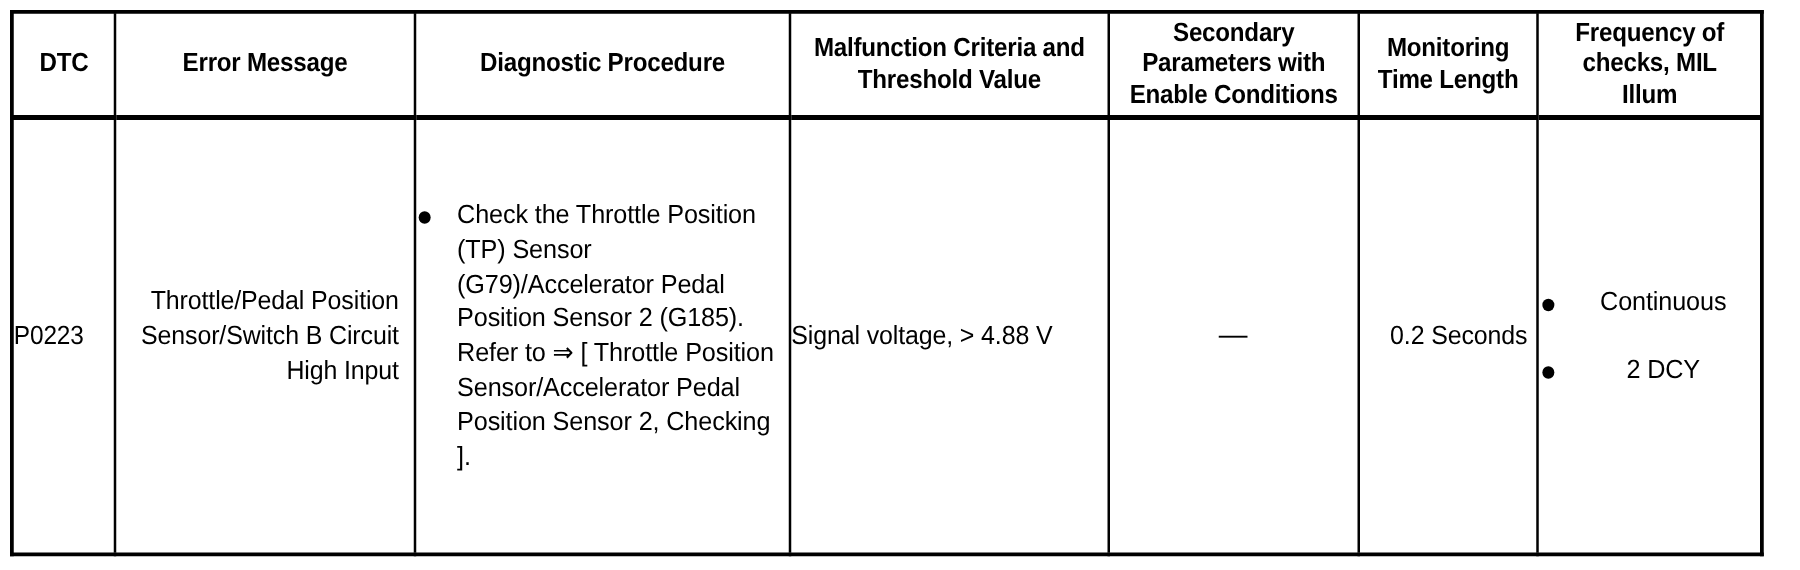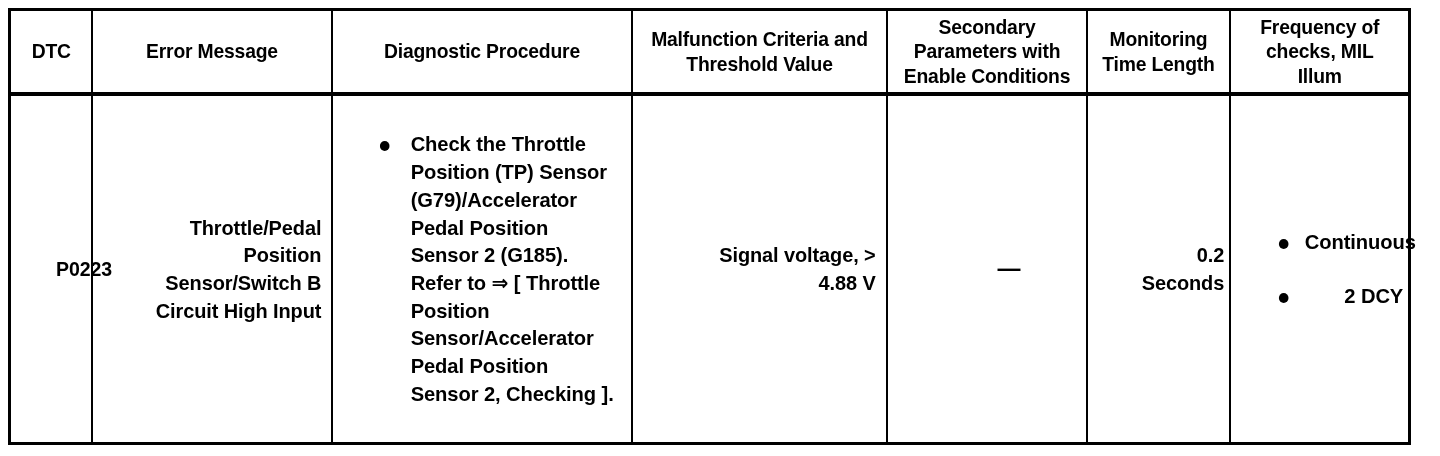--- a/index.html
+++ b/index.html
@@ -66,12 +66,11 @@
   }
 
   .dtc-table tbody td {
-    font-weight: bold;
+    font-weight: normal;
     font-size: 21px;
     line-height: 1.32;
     letter-spacing: -0.1px;
     vertical-align: middle;
-    padding-left: 45px;
   }
 
   

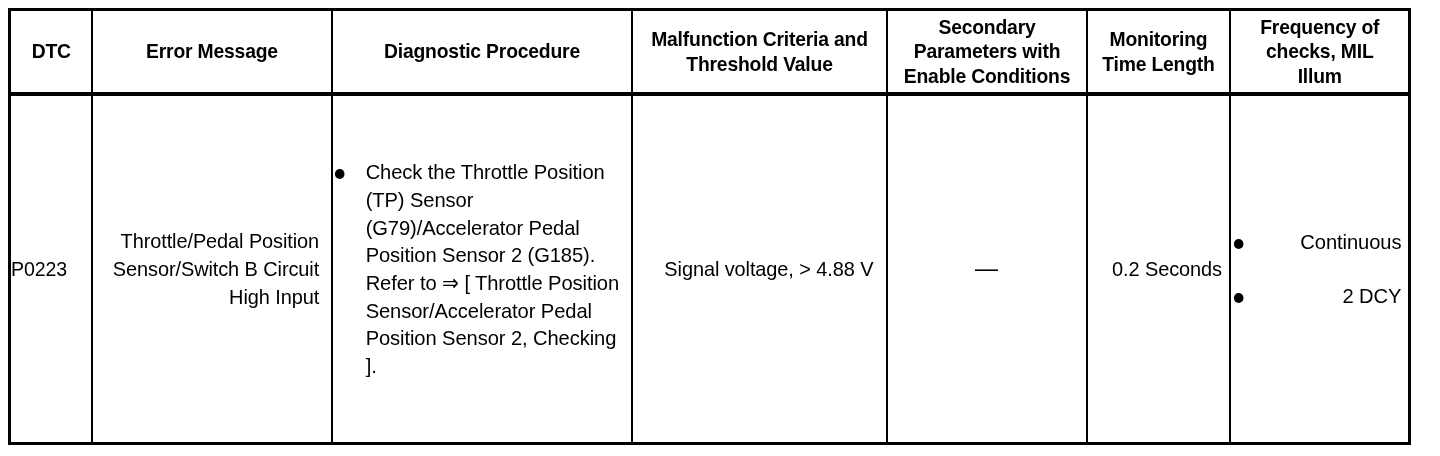--- a/index.html
+++ b/index.html
@@ -127,7 +127,7 @@
   }
 
   .cell-freq {
-    text-align: right;
+    text-align: center;
     padding: 0 6px 0 14px;
   }
 

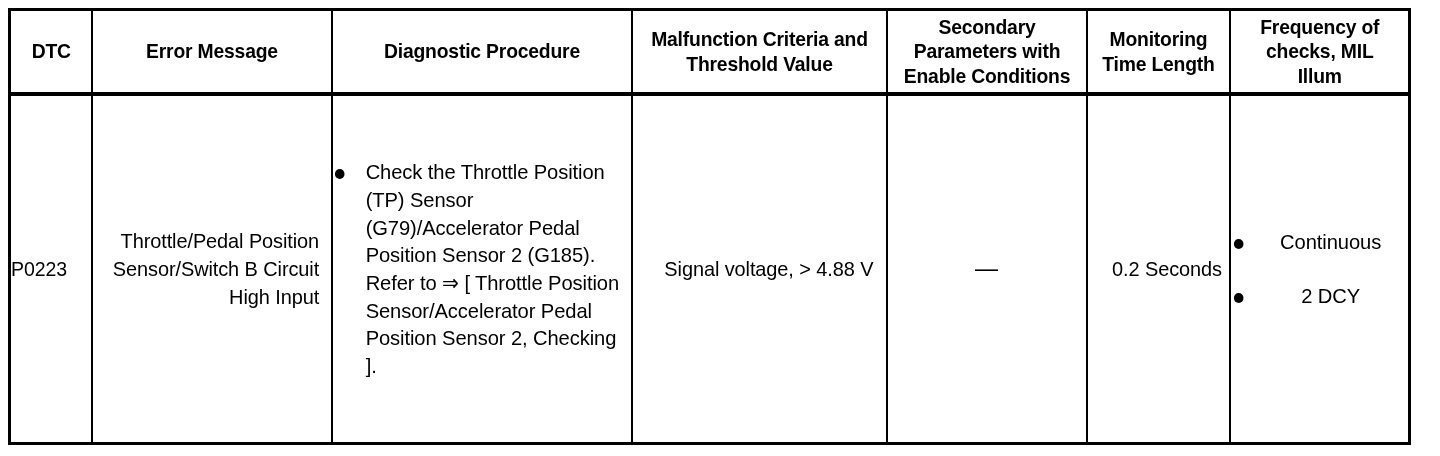--- a/index.html
+++ b/index.html
@@ -102,7 +102,7 @@
   }
 
   .cell-mal {
-    text-align: right;
+    text-align: left;
     padding: 0 6px 0 8px;
   }
   .cell-mal .txt {

